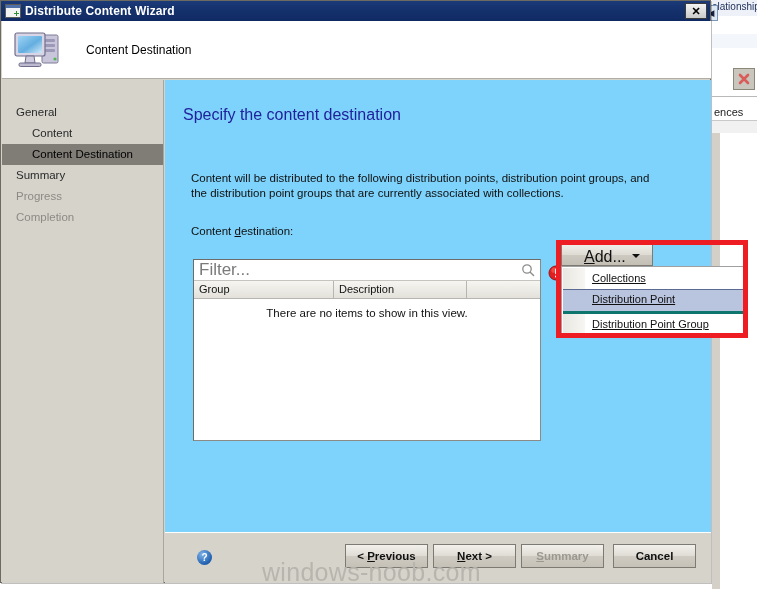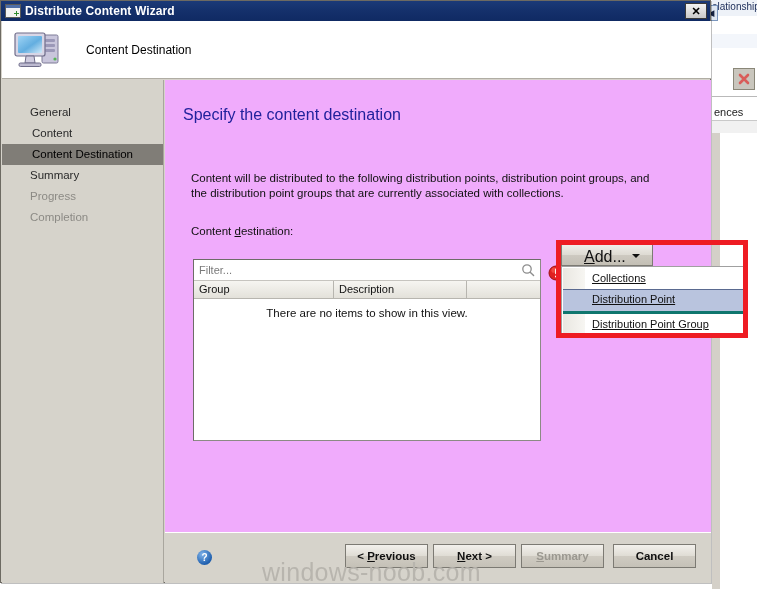--- a/index.html
+++ b/index.html
@@ -203,7 +203,7 @@
     line-height: 21px;
     font-size: 11.5px;
     color: #2a2a2a;
-    padding-left: 28px;
+    padding-left: 14px;
     white-space: nowrap;
     cursor: default;
   }

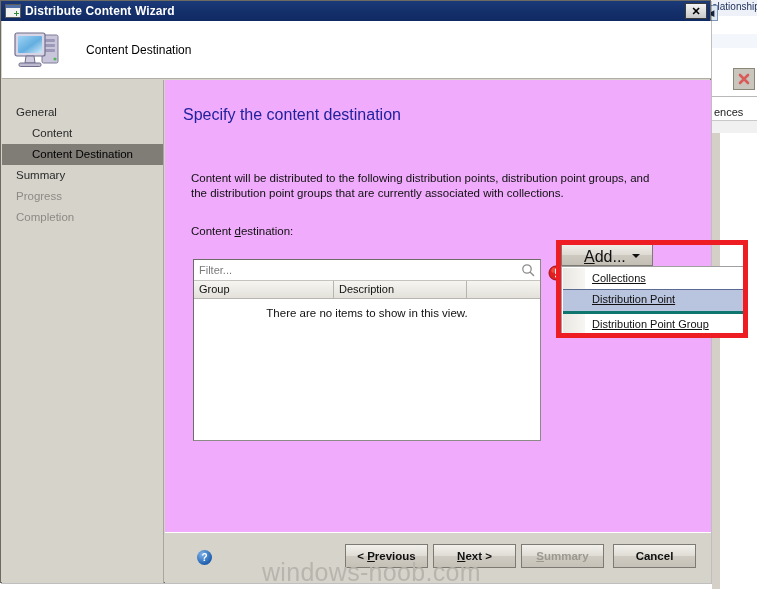--- a/index.html
+++ b/index.html
@@ -219,7 +219,7 @@
     position: absolute;
     left: 164px; top: 79px;
     width: 546px; height: 452px;
-    background: #f0abfc;
+    background: #7dd3fc;
     box-sizing: border-box;
   }
   #page-heading {

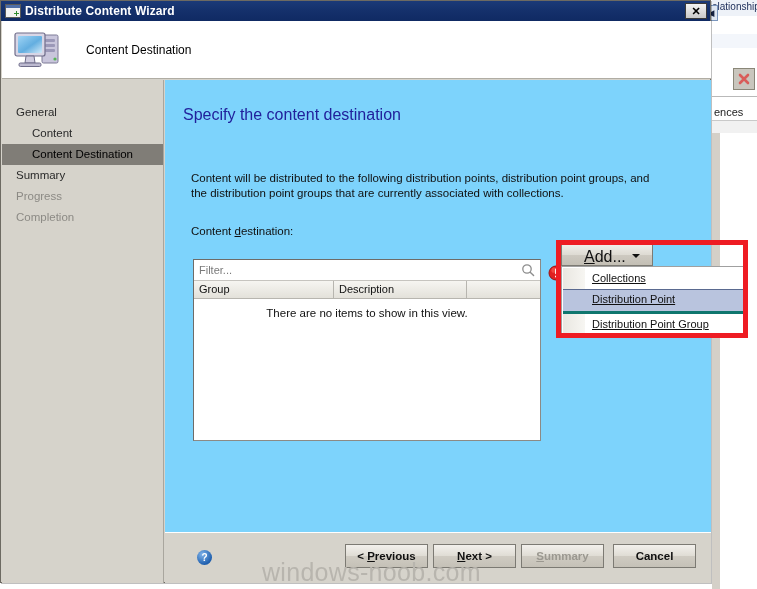--- a/index.html
+++ b/index.html
@@ -270,7 +270,7 @@
     outline: none;
     background: transparent;
     font-family: "Liberation Sans", sans-serif;
-    font-size: 11px;
+    font-size: 17px;
     color: #6f6f6f;
     padding-left: 5px;
   }

